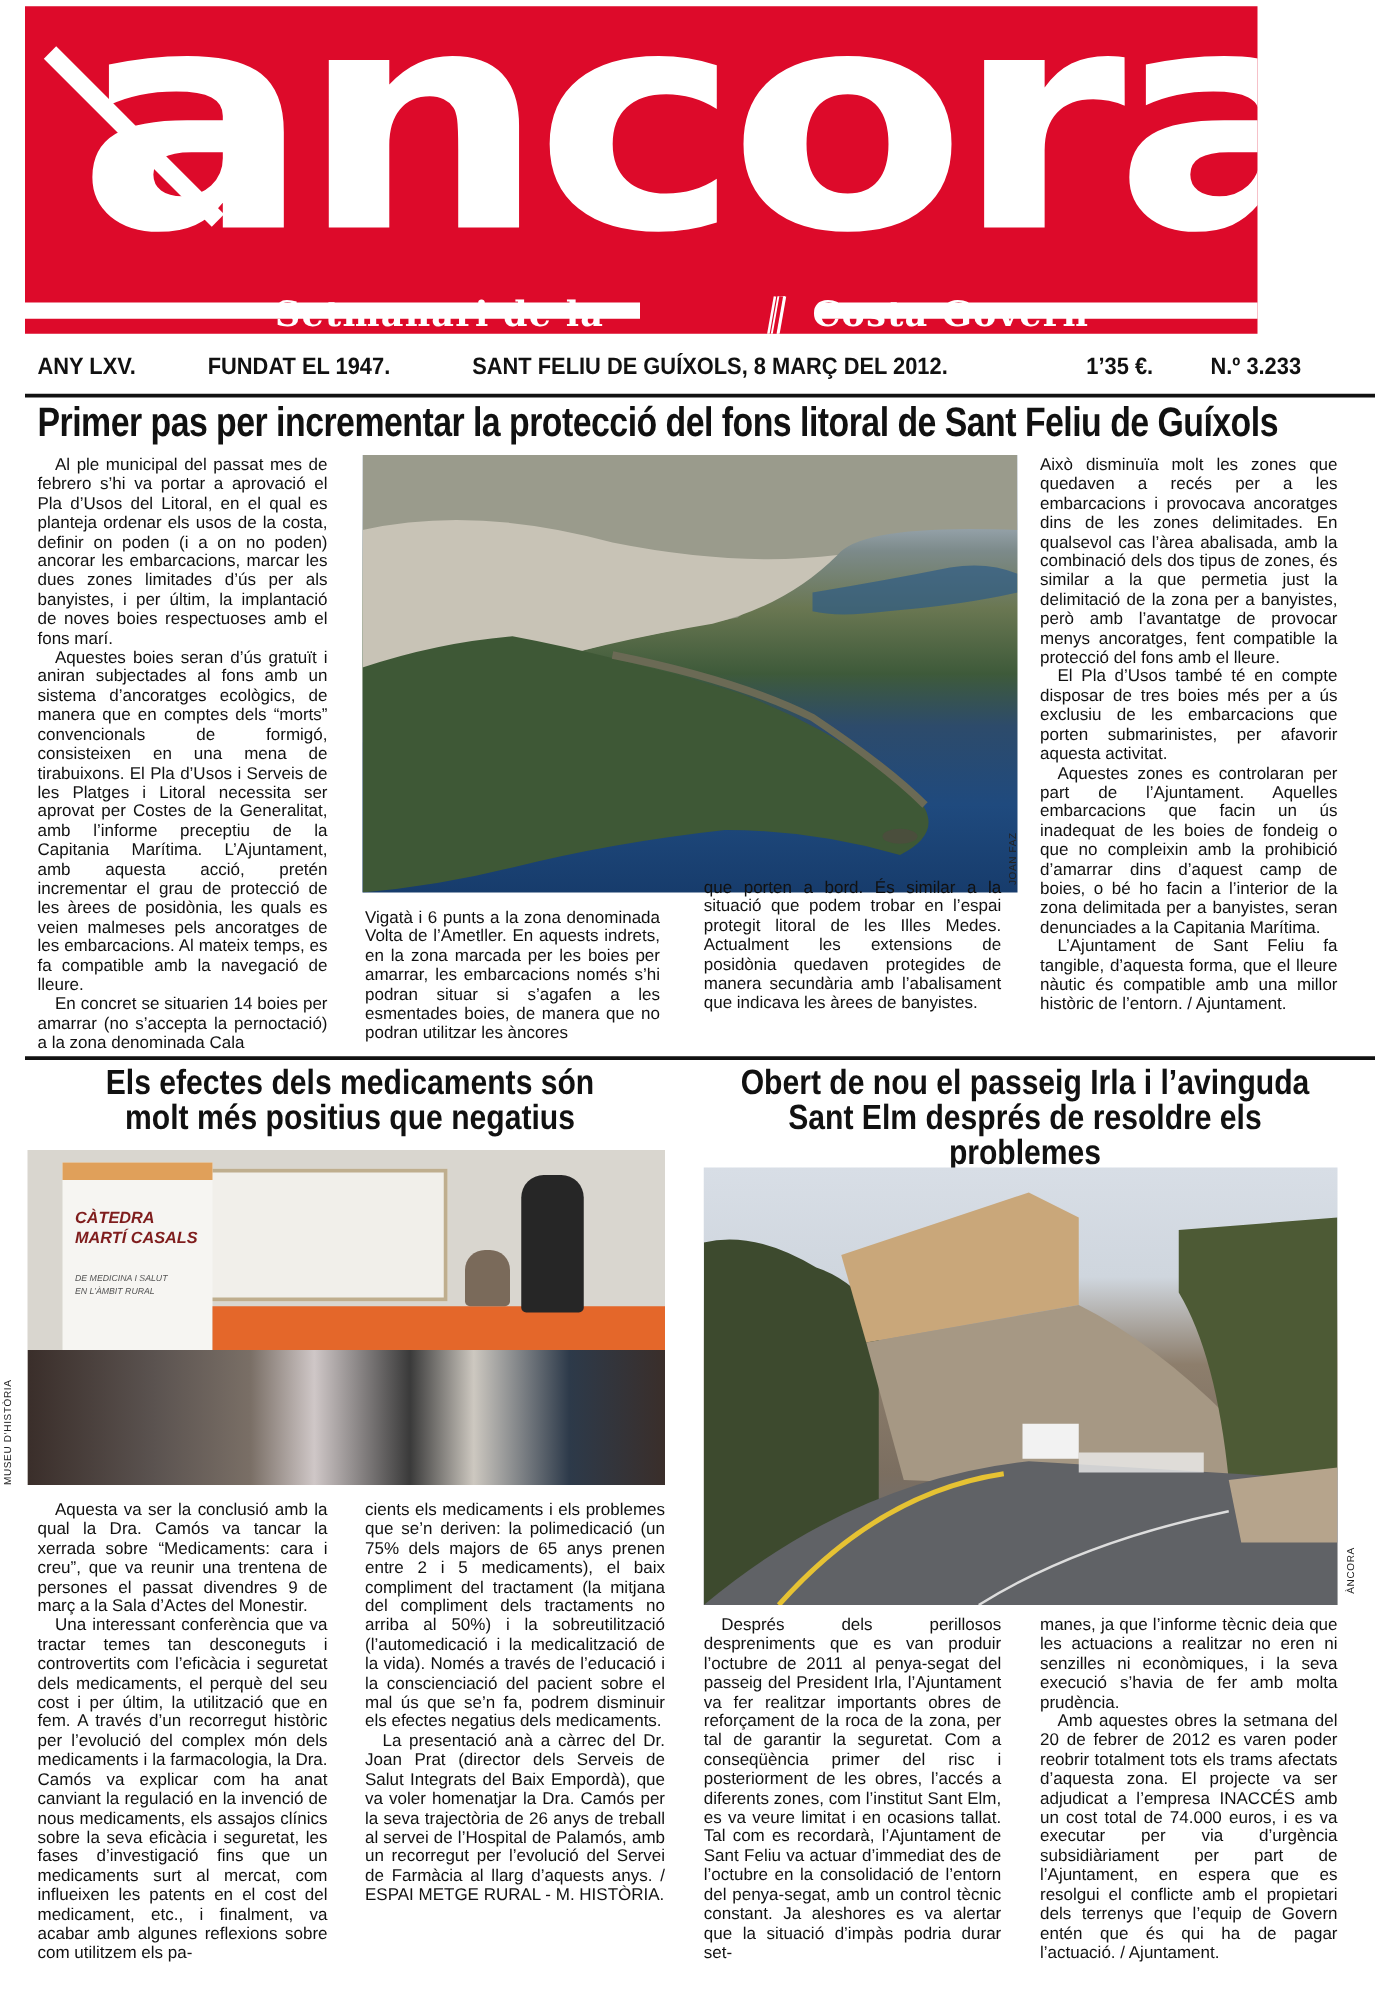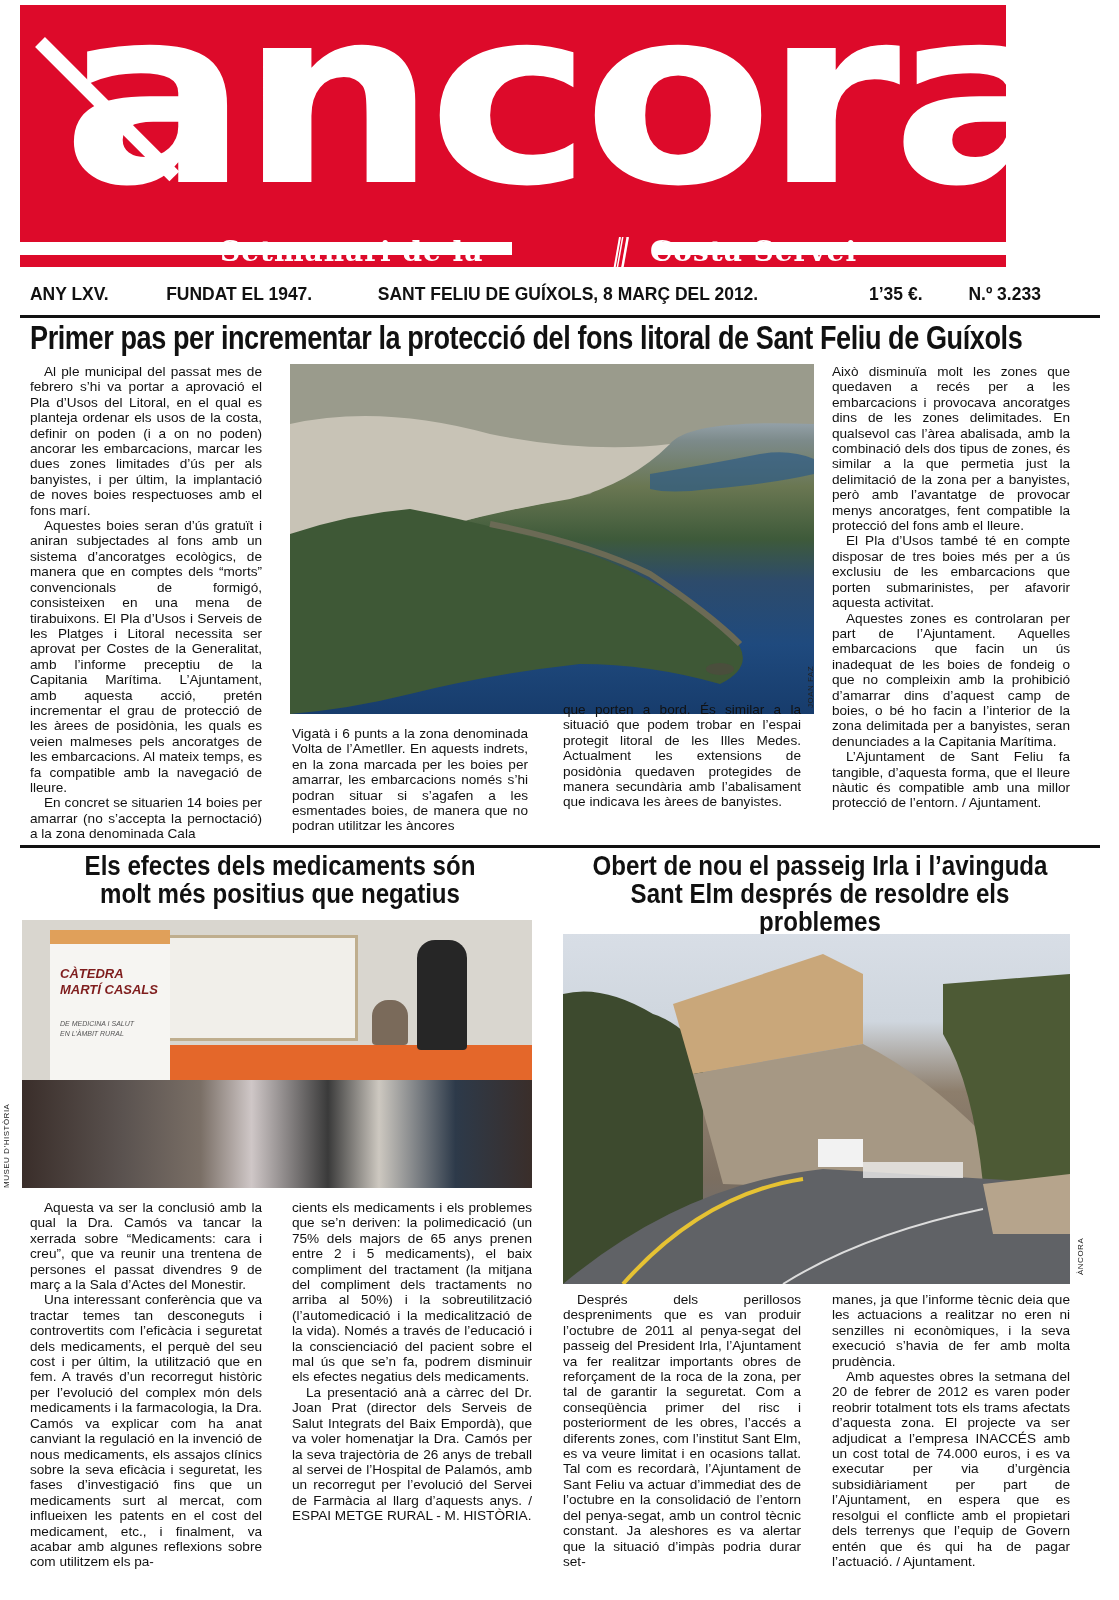--- a/index.html
+++ b/index.html
@@ -57,7 +57,7 @@
     </g>
   </svg>
   <div class="tagline left">Setmanari de la</div>
-  <div class="tagline right">Costa Servei</div>
+  <div class="tagline right">Costa Govern</div>
 </div>
 
 <div class="dateline">

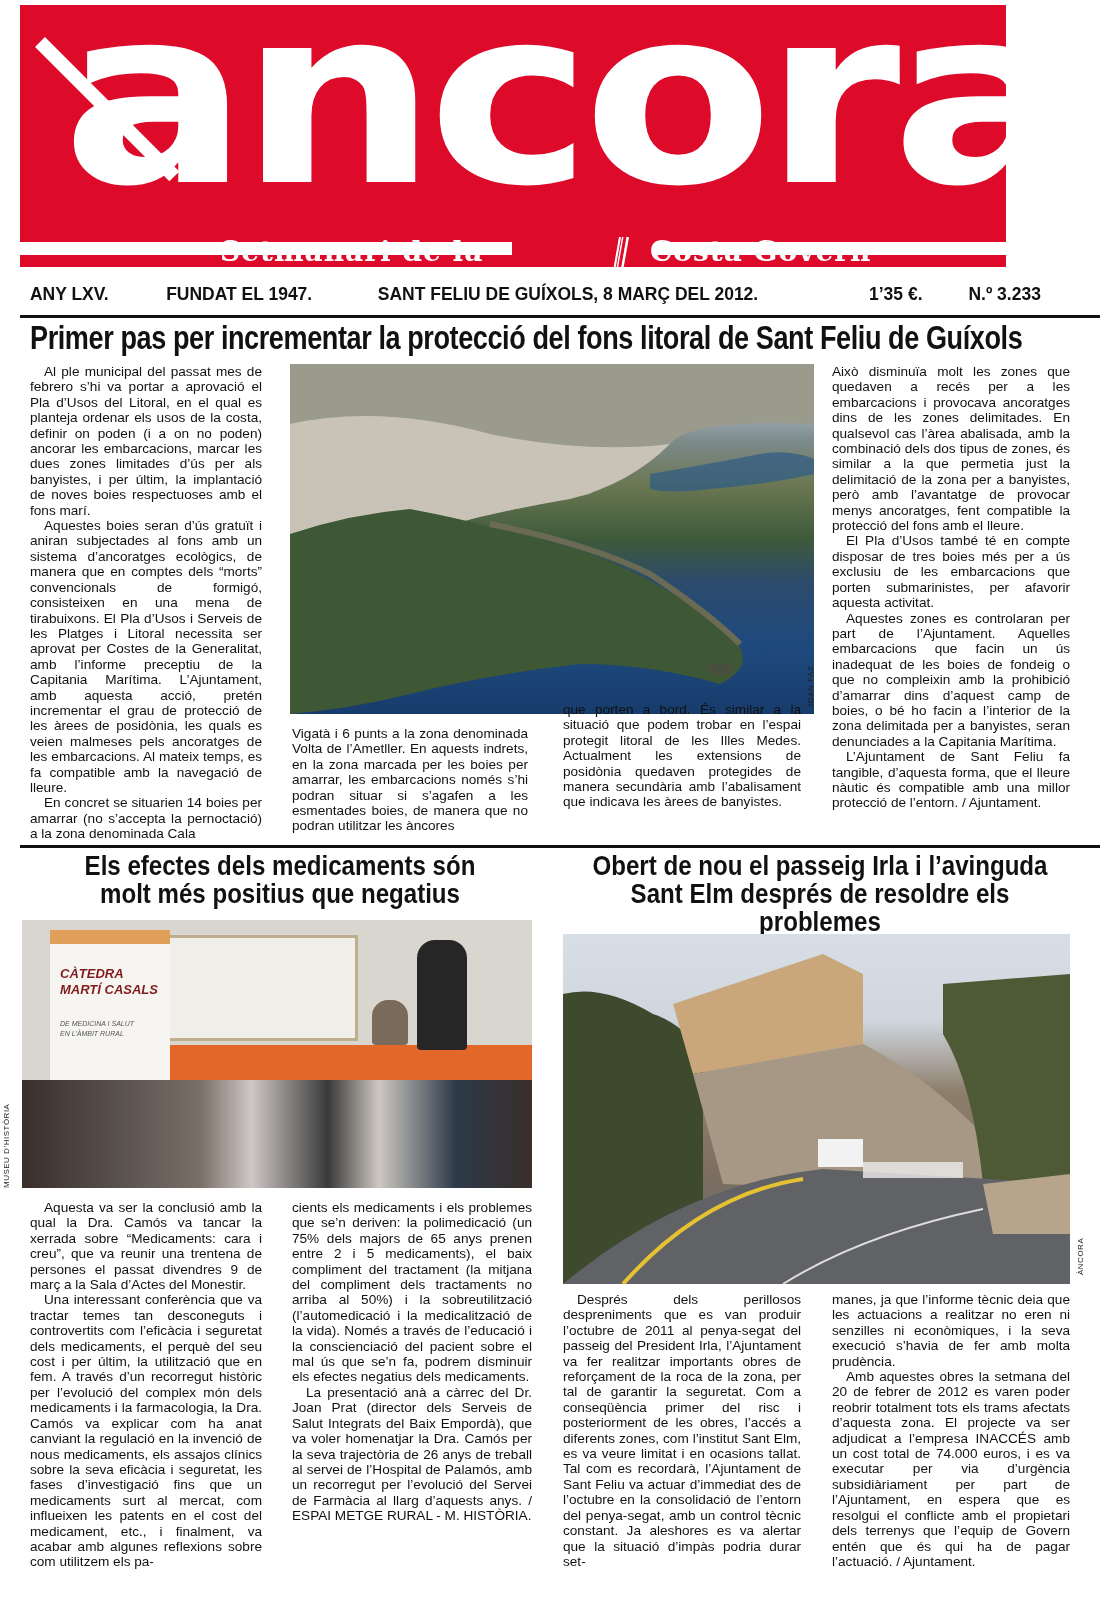--- a/index.html
+++ b/index.html
@@ -99,7 +99,7 @@
   <p class="noindent">Això disminuïa molt les zones que quedaven a recés per a les embarcacions i provocava ancoratges dins de les zones delimitades. En qualsevol cas l’àrea abalisada, amb la combinació dels dos tipus de zones, és similar a la que permetia just la delimitació de la zona per a banyistes, però amb l’avantatge de provocar menys ancoratges, fent compatible la protecció del fons amb el lleure.</p>
   <p>El Pla d’Usos també té en compte disposar de tres boies més per a ús exclusiu de les embarcacions que porten submarinistes, per afavorir aquesta activitat.</p>
   <p>Aquestes zones es controlaran per part de l’Ajuntament. Aquelles embarcacions que facin un ús inadequat de les boies de fondeig o que no compleixin amb la prohibició d’amarrar dins d’aquest camp de boies, o bé ho facin a l’interior de la zona delimitada per a banyistes, seran denunciades a la Capitania Marítima.</p>
-  <p>L’Ajuntament de Sant Feliu fa tangible, d’aquesta forma, que el lleure nàutic és compatible amb una millor protecció de l’entorn. / Ajuntament.</p>
+  <p>L’Ajuntament de Sant Feliu fa tangible, d’aquesta forma, que el lleure nàutic és compatible amb una millor històric de l’entorn. / Ajuntament.</p>
 </div>
 
 <div class="rule-mid"></div>

